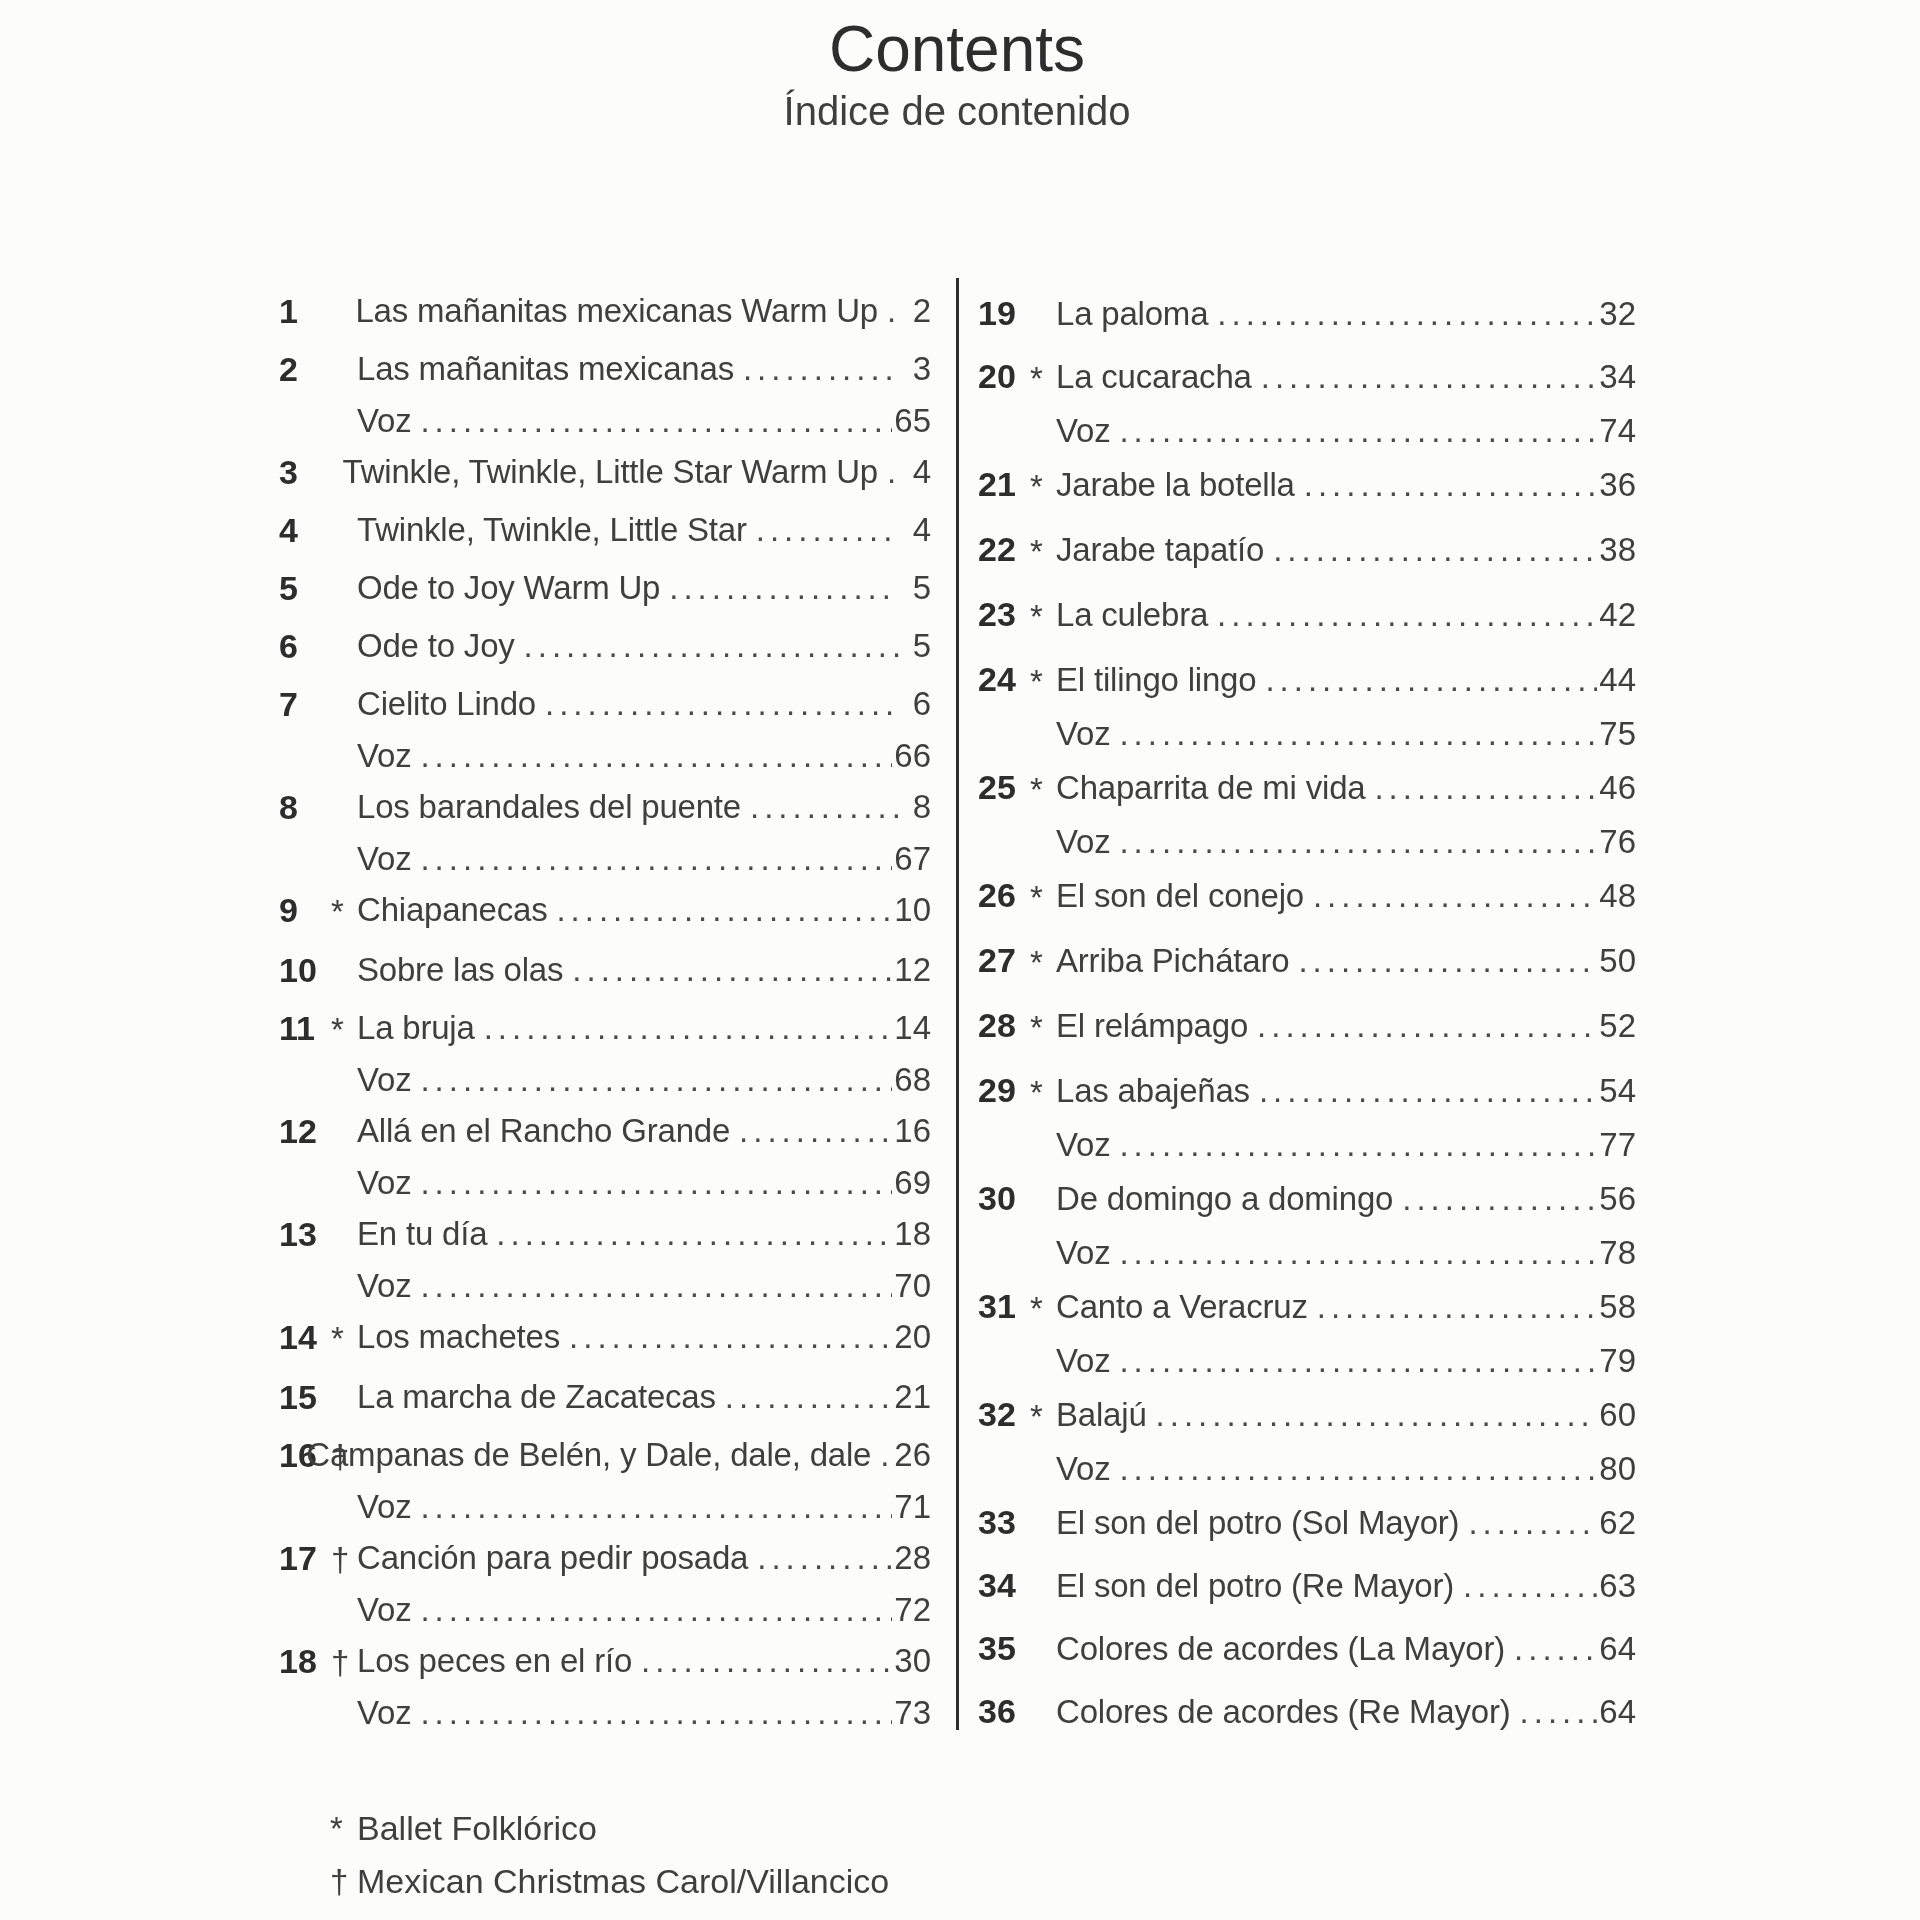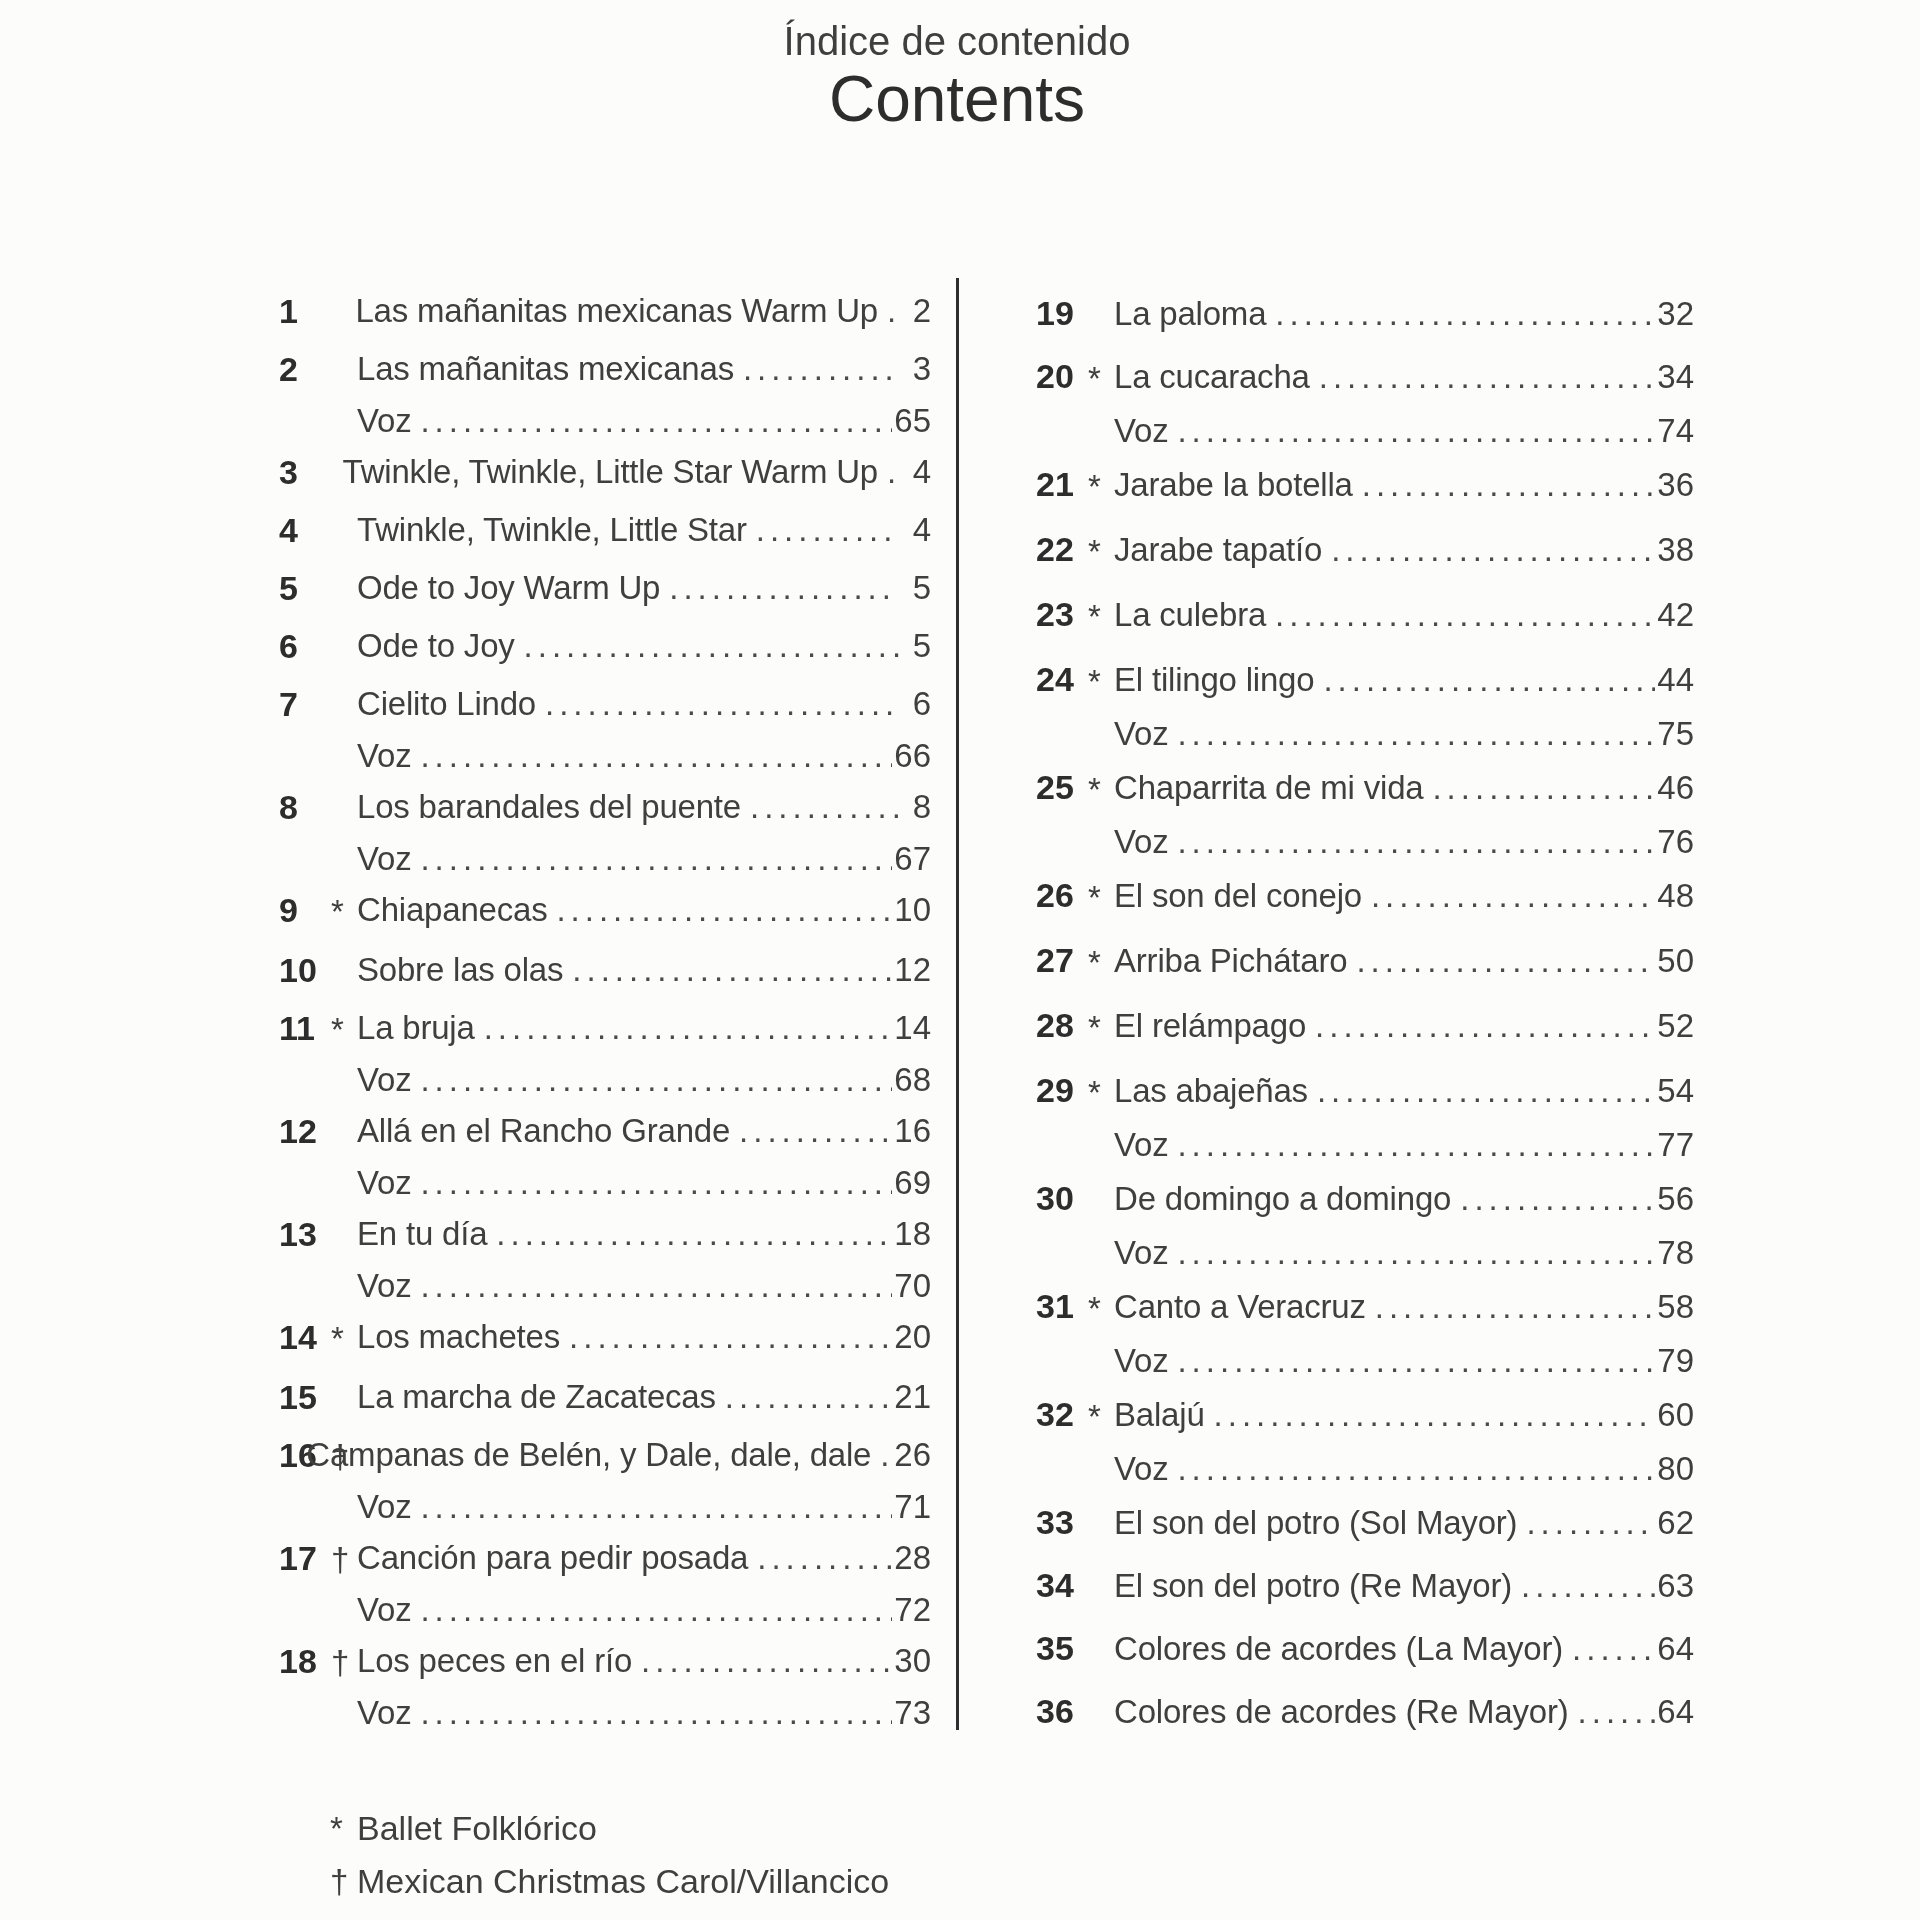--- a/index.html
+++ b/index.html
@@ -63,8 +63,8 @@
 <div id="page">
 
   <div id="header">
+    <div id="page-title">Contents</div>
     <div id="page-subtitle">Índice de contenido</div>
-    <div id="page-title">Contents</div>
   </div>
 
   <div id="col-left" class="toc-col">

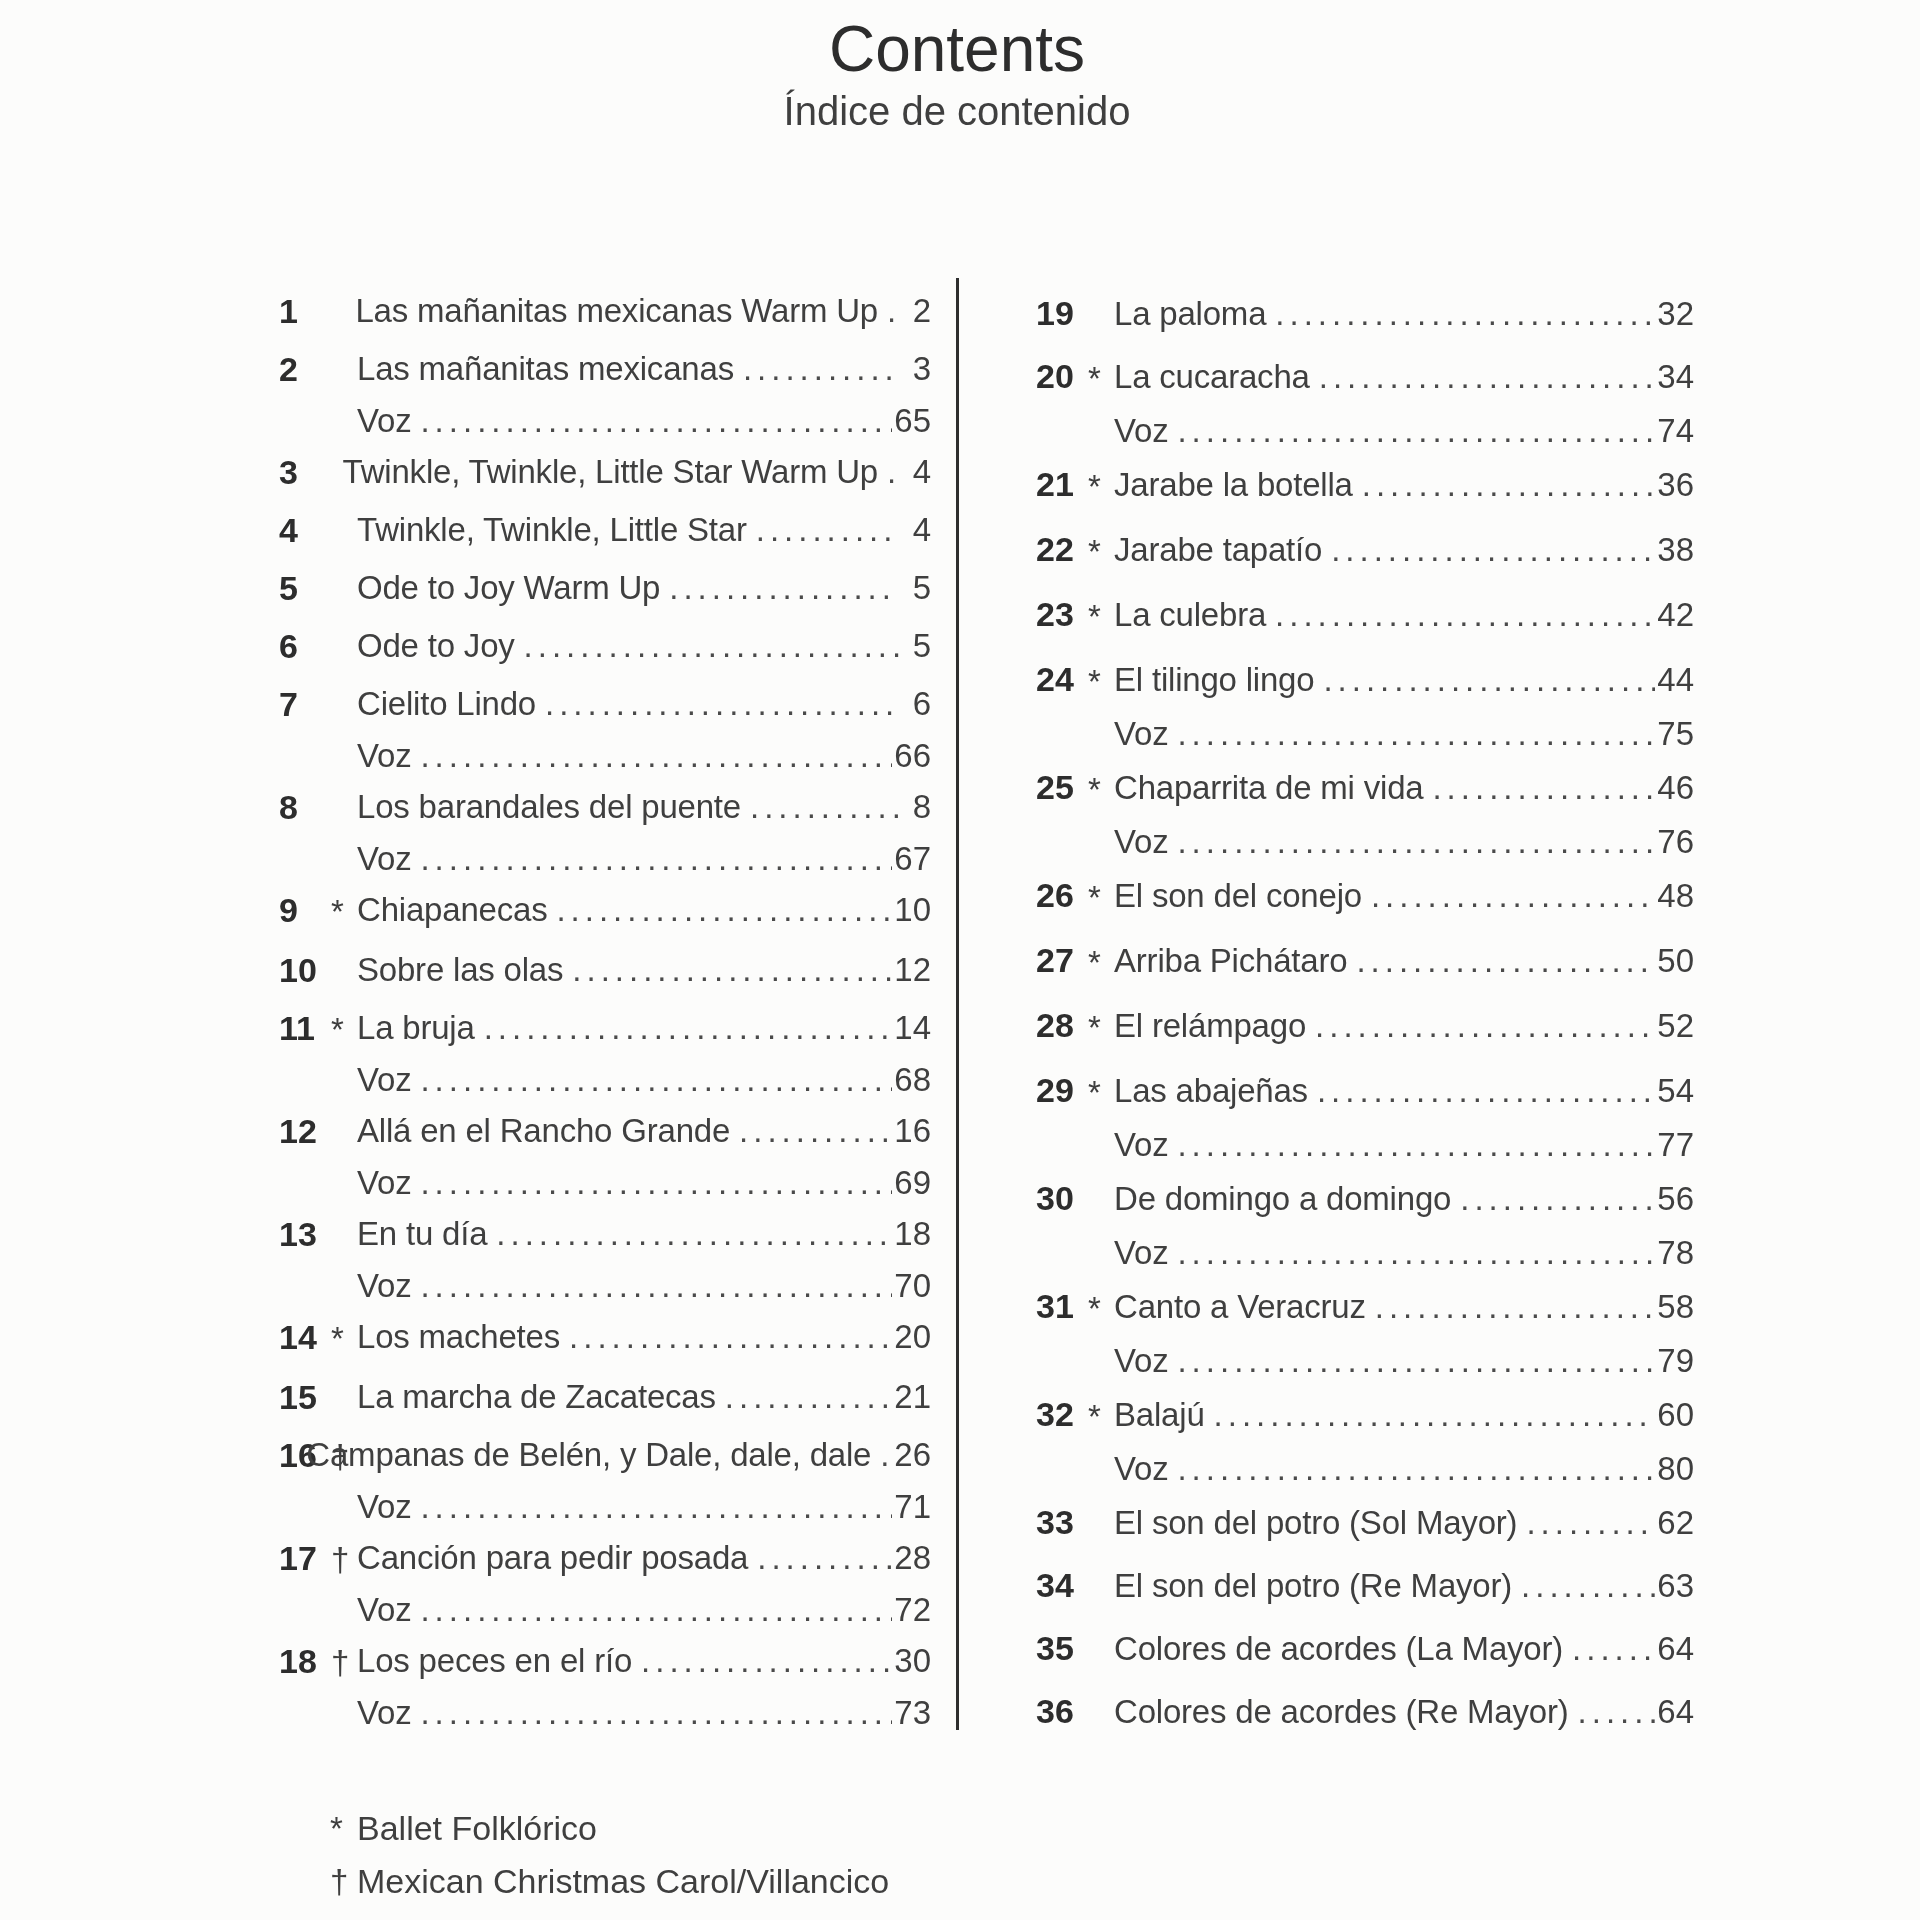--- a/index.html
+++ b/index.html
@@ -24,7 +24,7 @@
   
   .toc-col{position:absolute;top:282px;display:block;}
   #col-left{left:279px;width:652px;}
-  #col-right{left:1036px;width:658px;}
+  #col-right{left:978px;width:658px;}
   #divider{
     position:absolute;left:956px;top:278px;width:3px;height:1452px;
     background:var(--divider,#2e2e2e);

